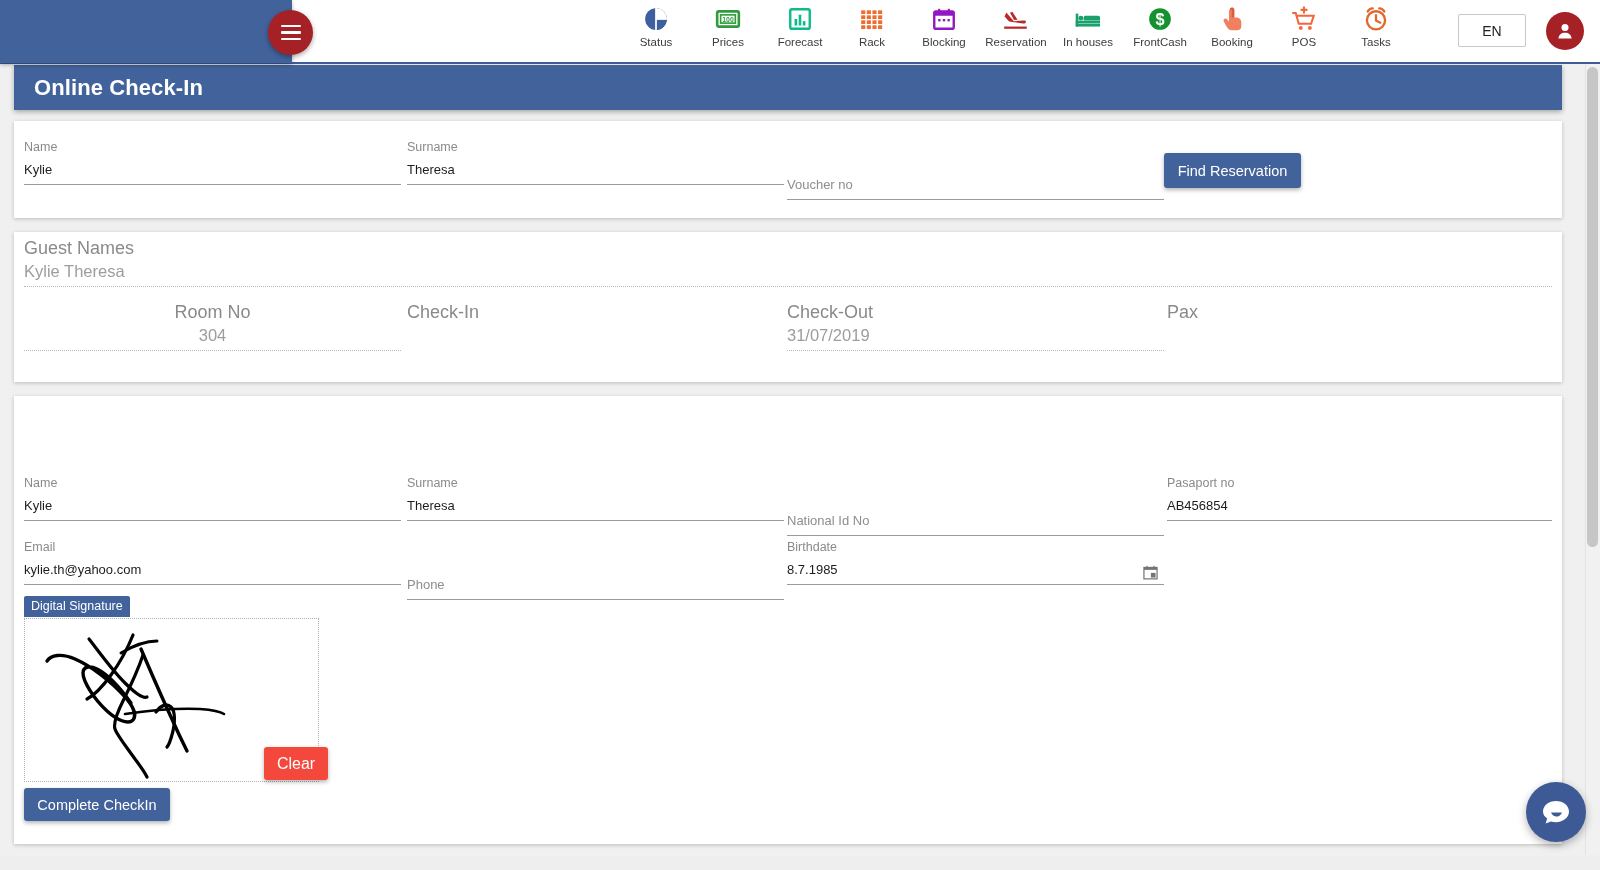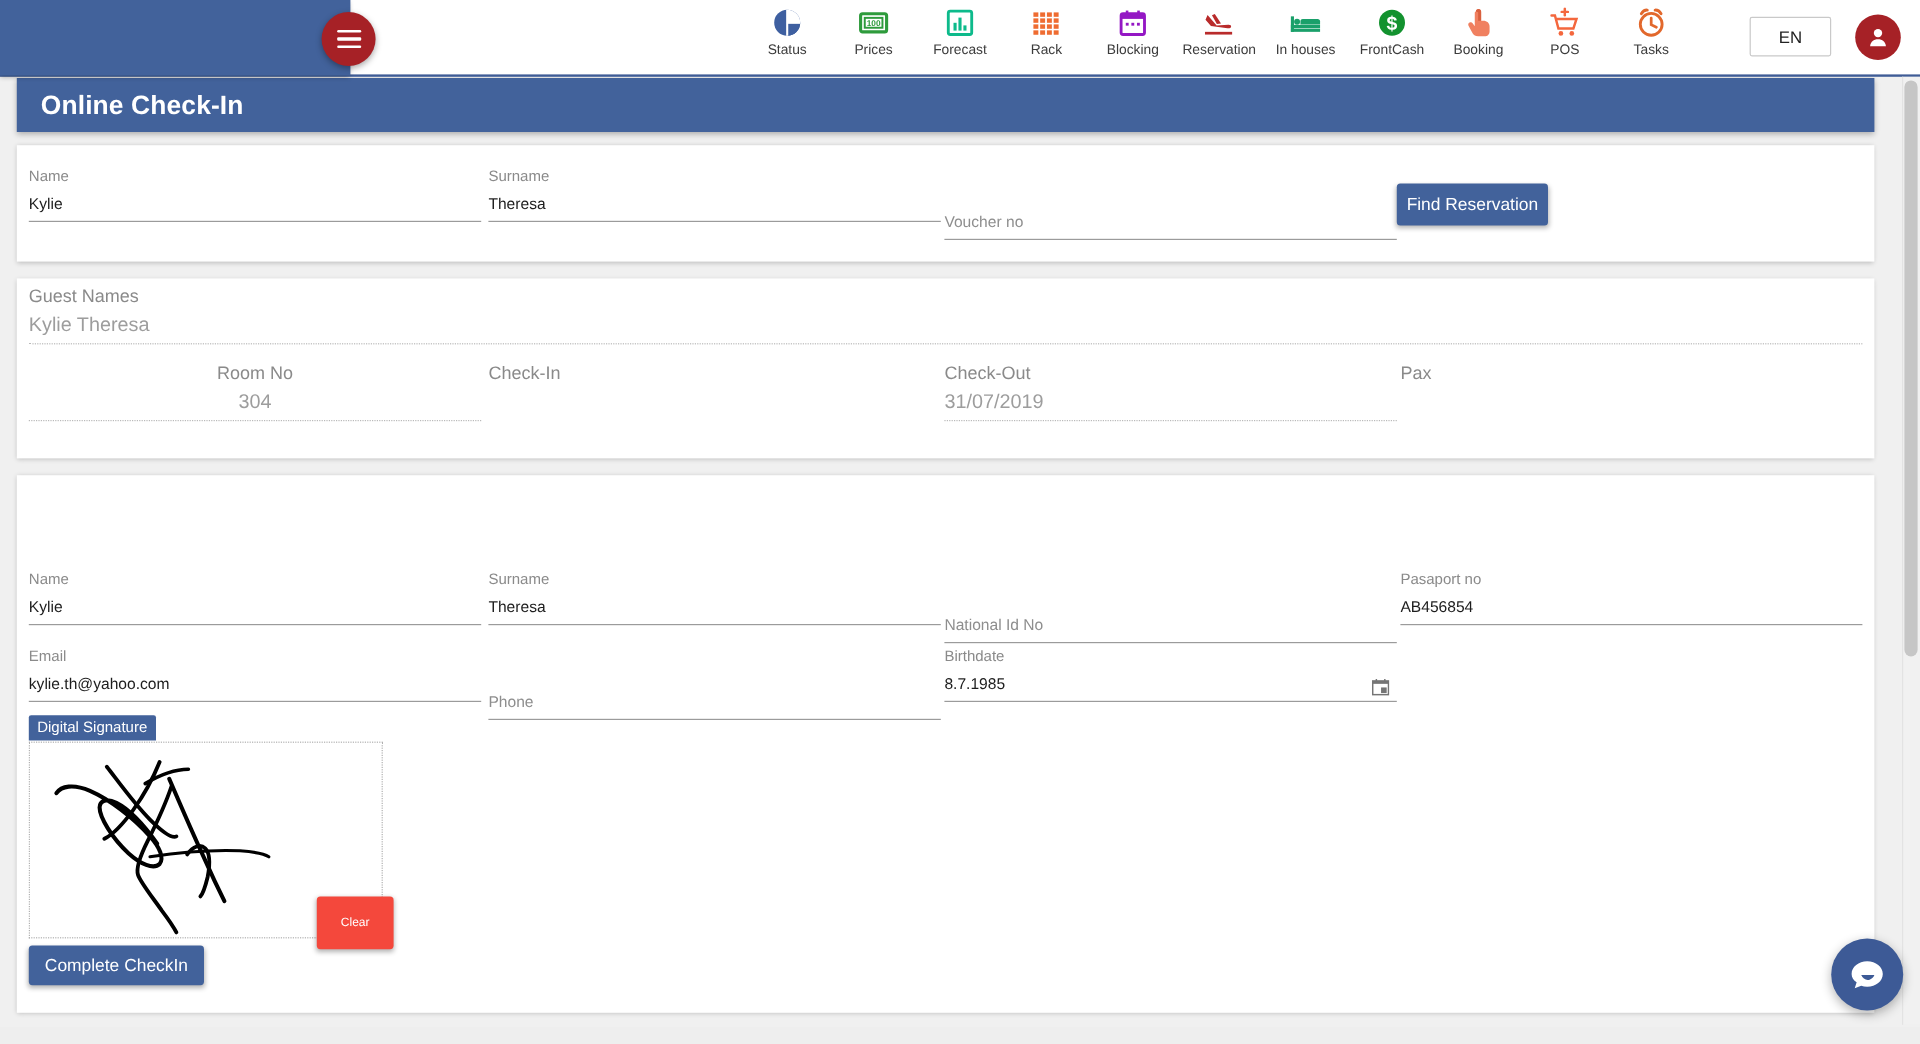--- a/index.html
+++ b/index.html
@@ -142,7 +142,7 @@
   }
   #find-reservation-btn {
     position: absolute; left: 1150px; top: 32px;
-    width: 126px; height: 35px;
+    width: 137px; height: 35px;
     background: #42629b; font-size: 14.5px;
   }
   #clear-signature-btn {

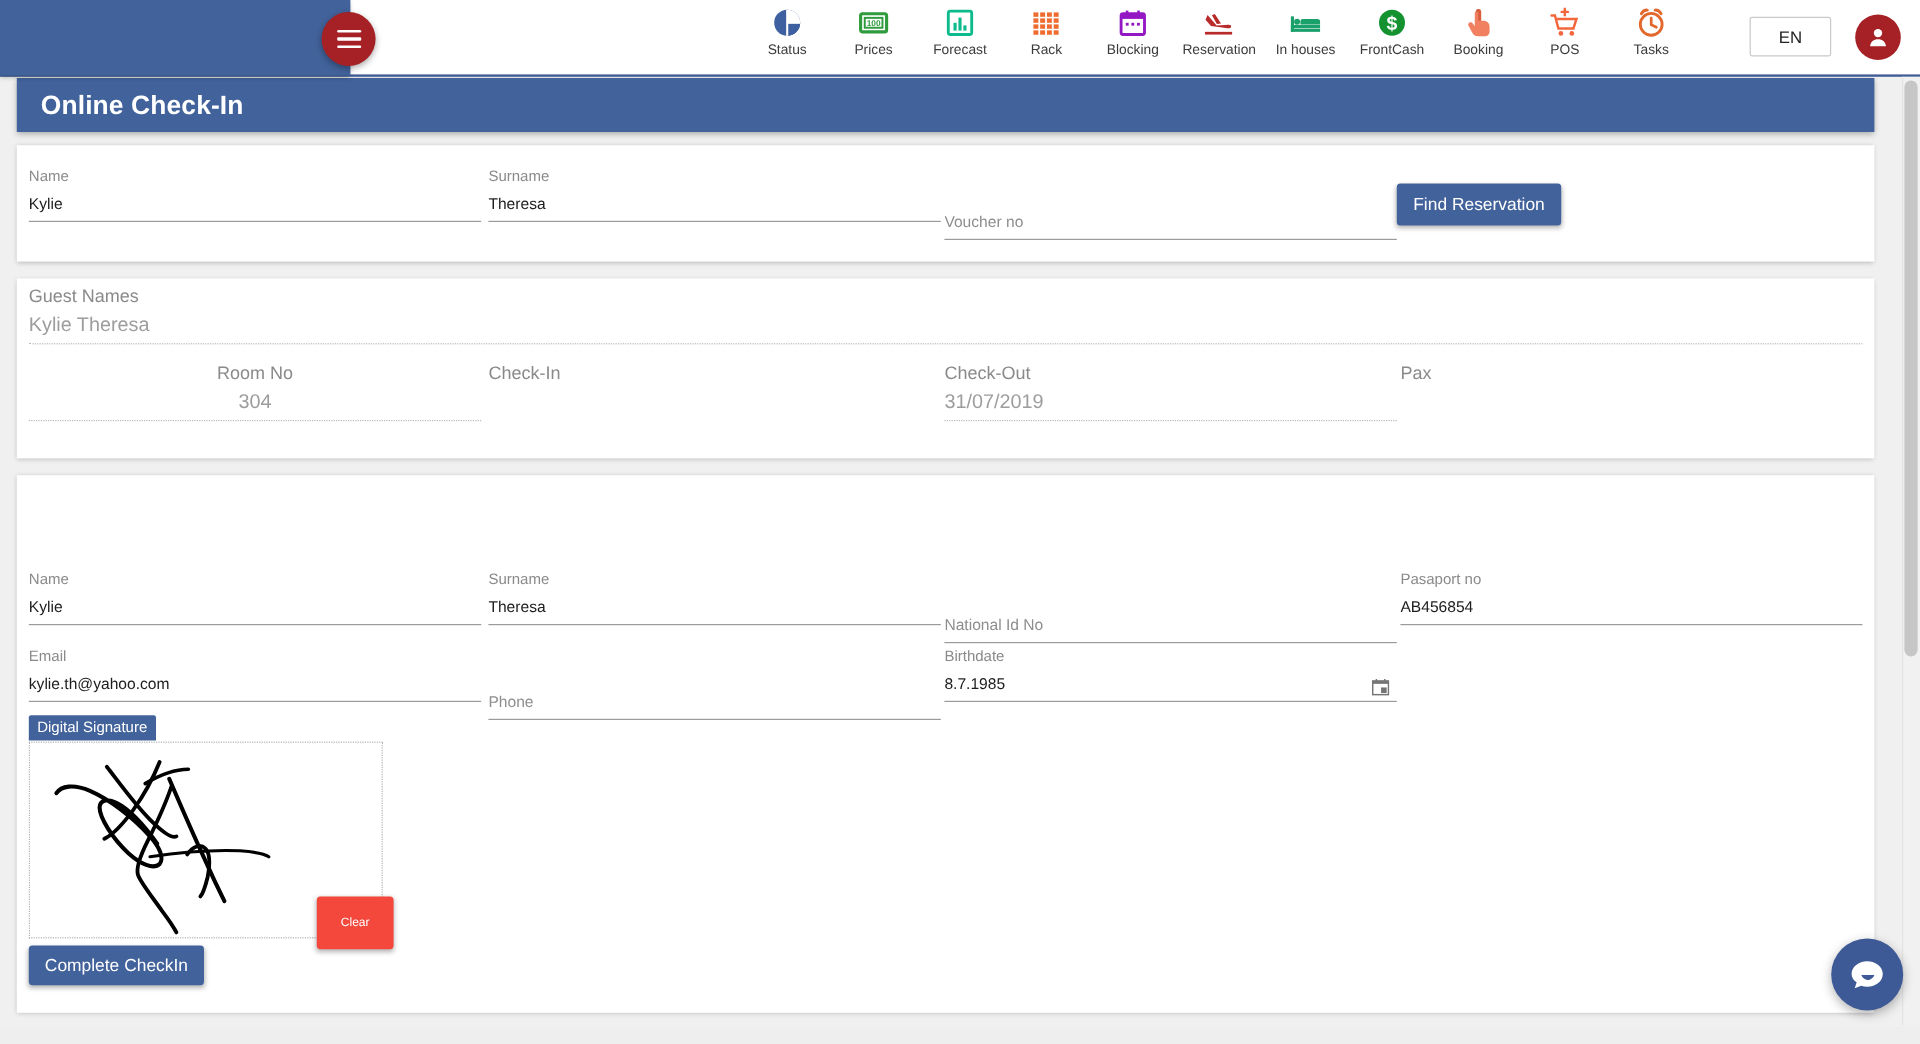--- a/index.html
+++ b/index.html
@@ -125,7 +125,7 @@
 
   .field-ro { position: absolute; }
   .field-ro .ro-label {
-    font-size: 15px; color: #8a8a8a; line-height: 14px;
+    font-size: 18px; color: #8a8a8a; line-height: 14px;
   }
   .field-ro .ro-value {
     margin-top: 7px; padding-bottom: 5px;

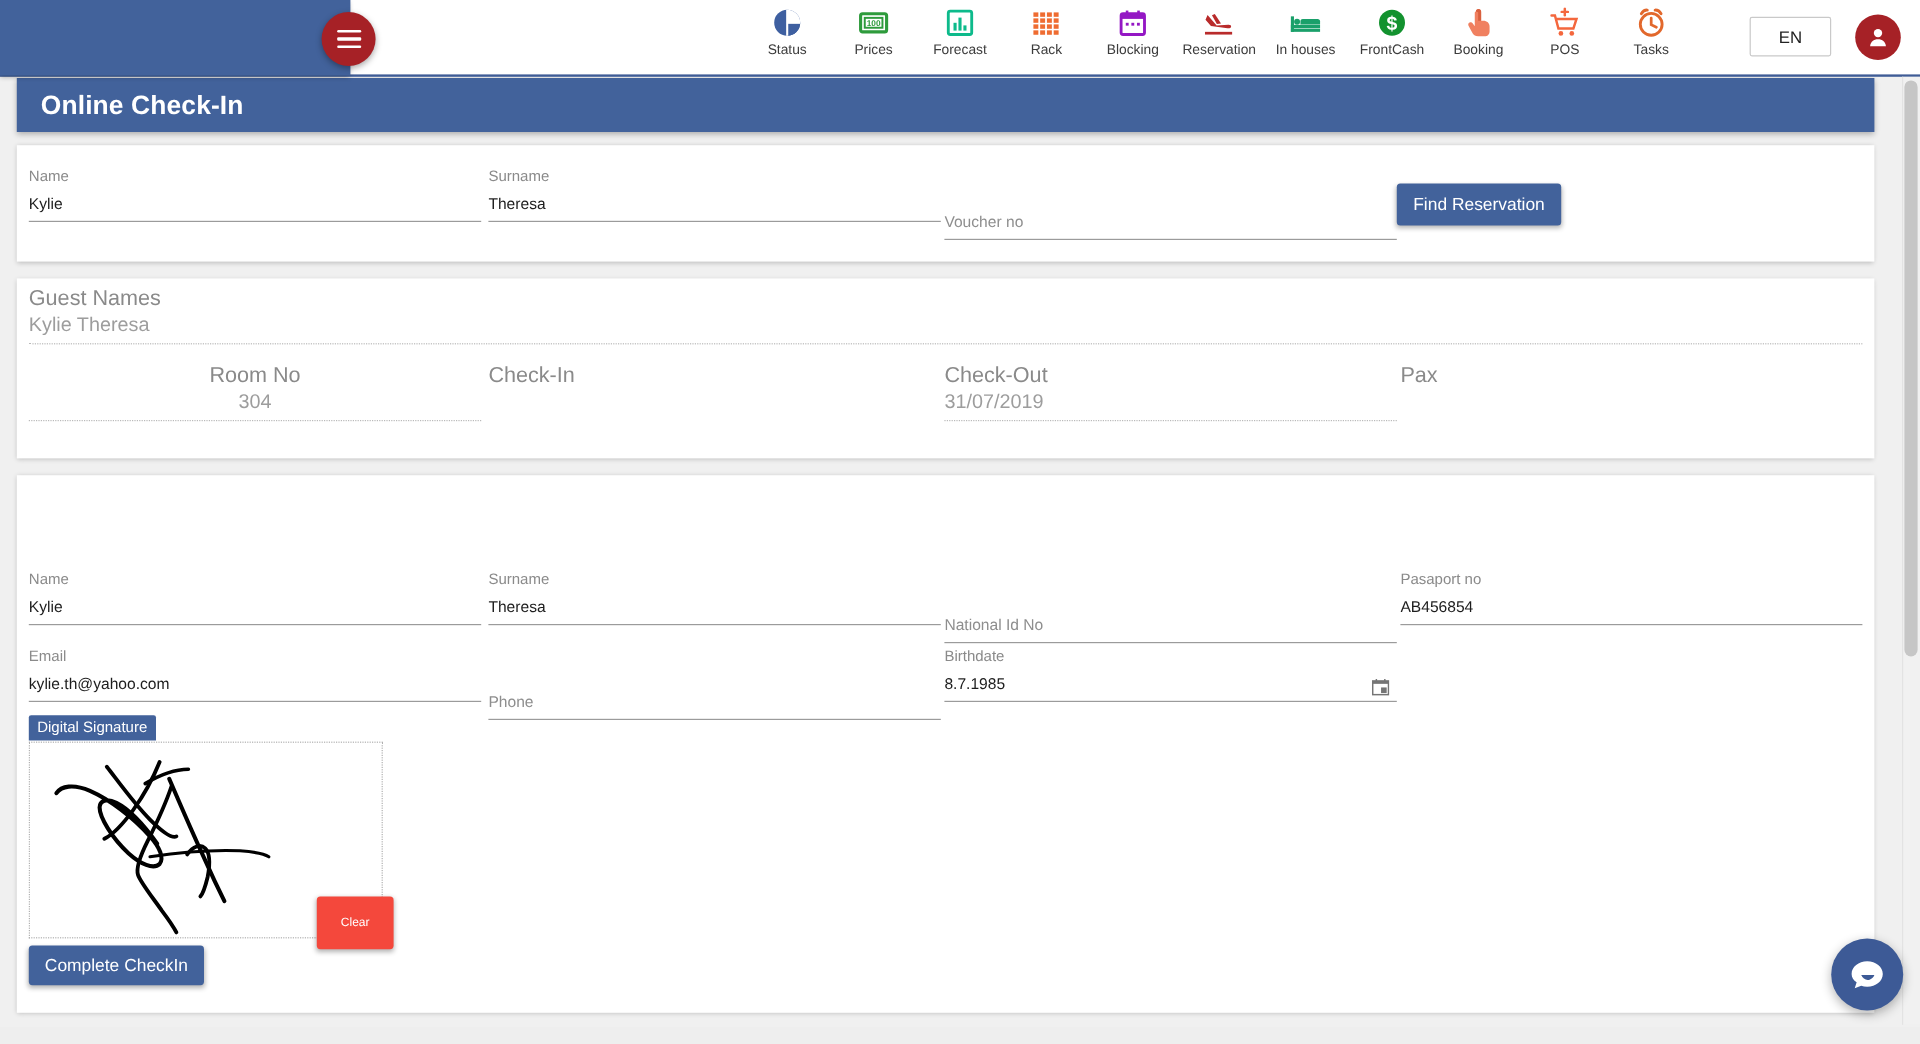--- a/index.html
+++ b/index.html
@@ -147,8 +147,8 @@
   }
   #clear-signature-btn {
     position: absolute; left: 240px; top: 151px;
-    width: 64px; height: 44px;
-    background: #f4483c; font-size: 10px;
+    width: 64px; height: 33px;
+    background: #f4483c; font-size: 16px;
     z-index: 6;
   }
   #complete-checkin-btn {

